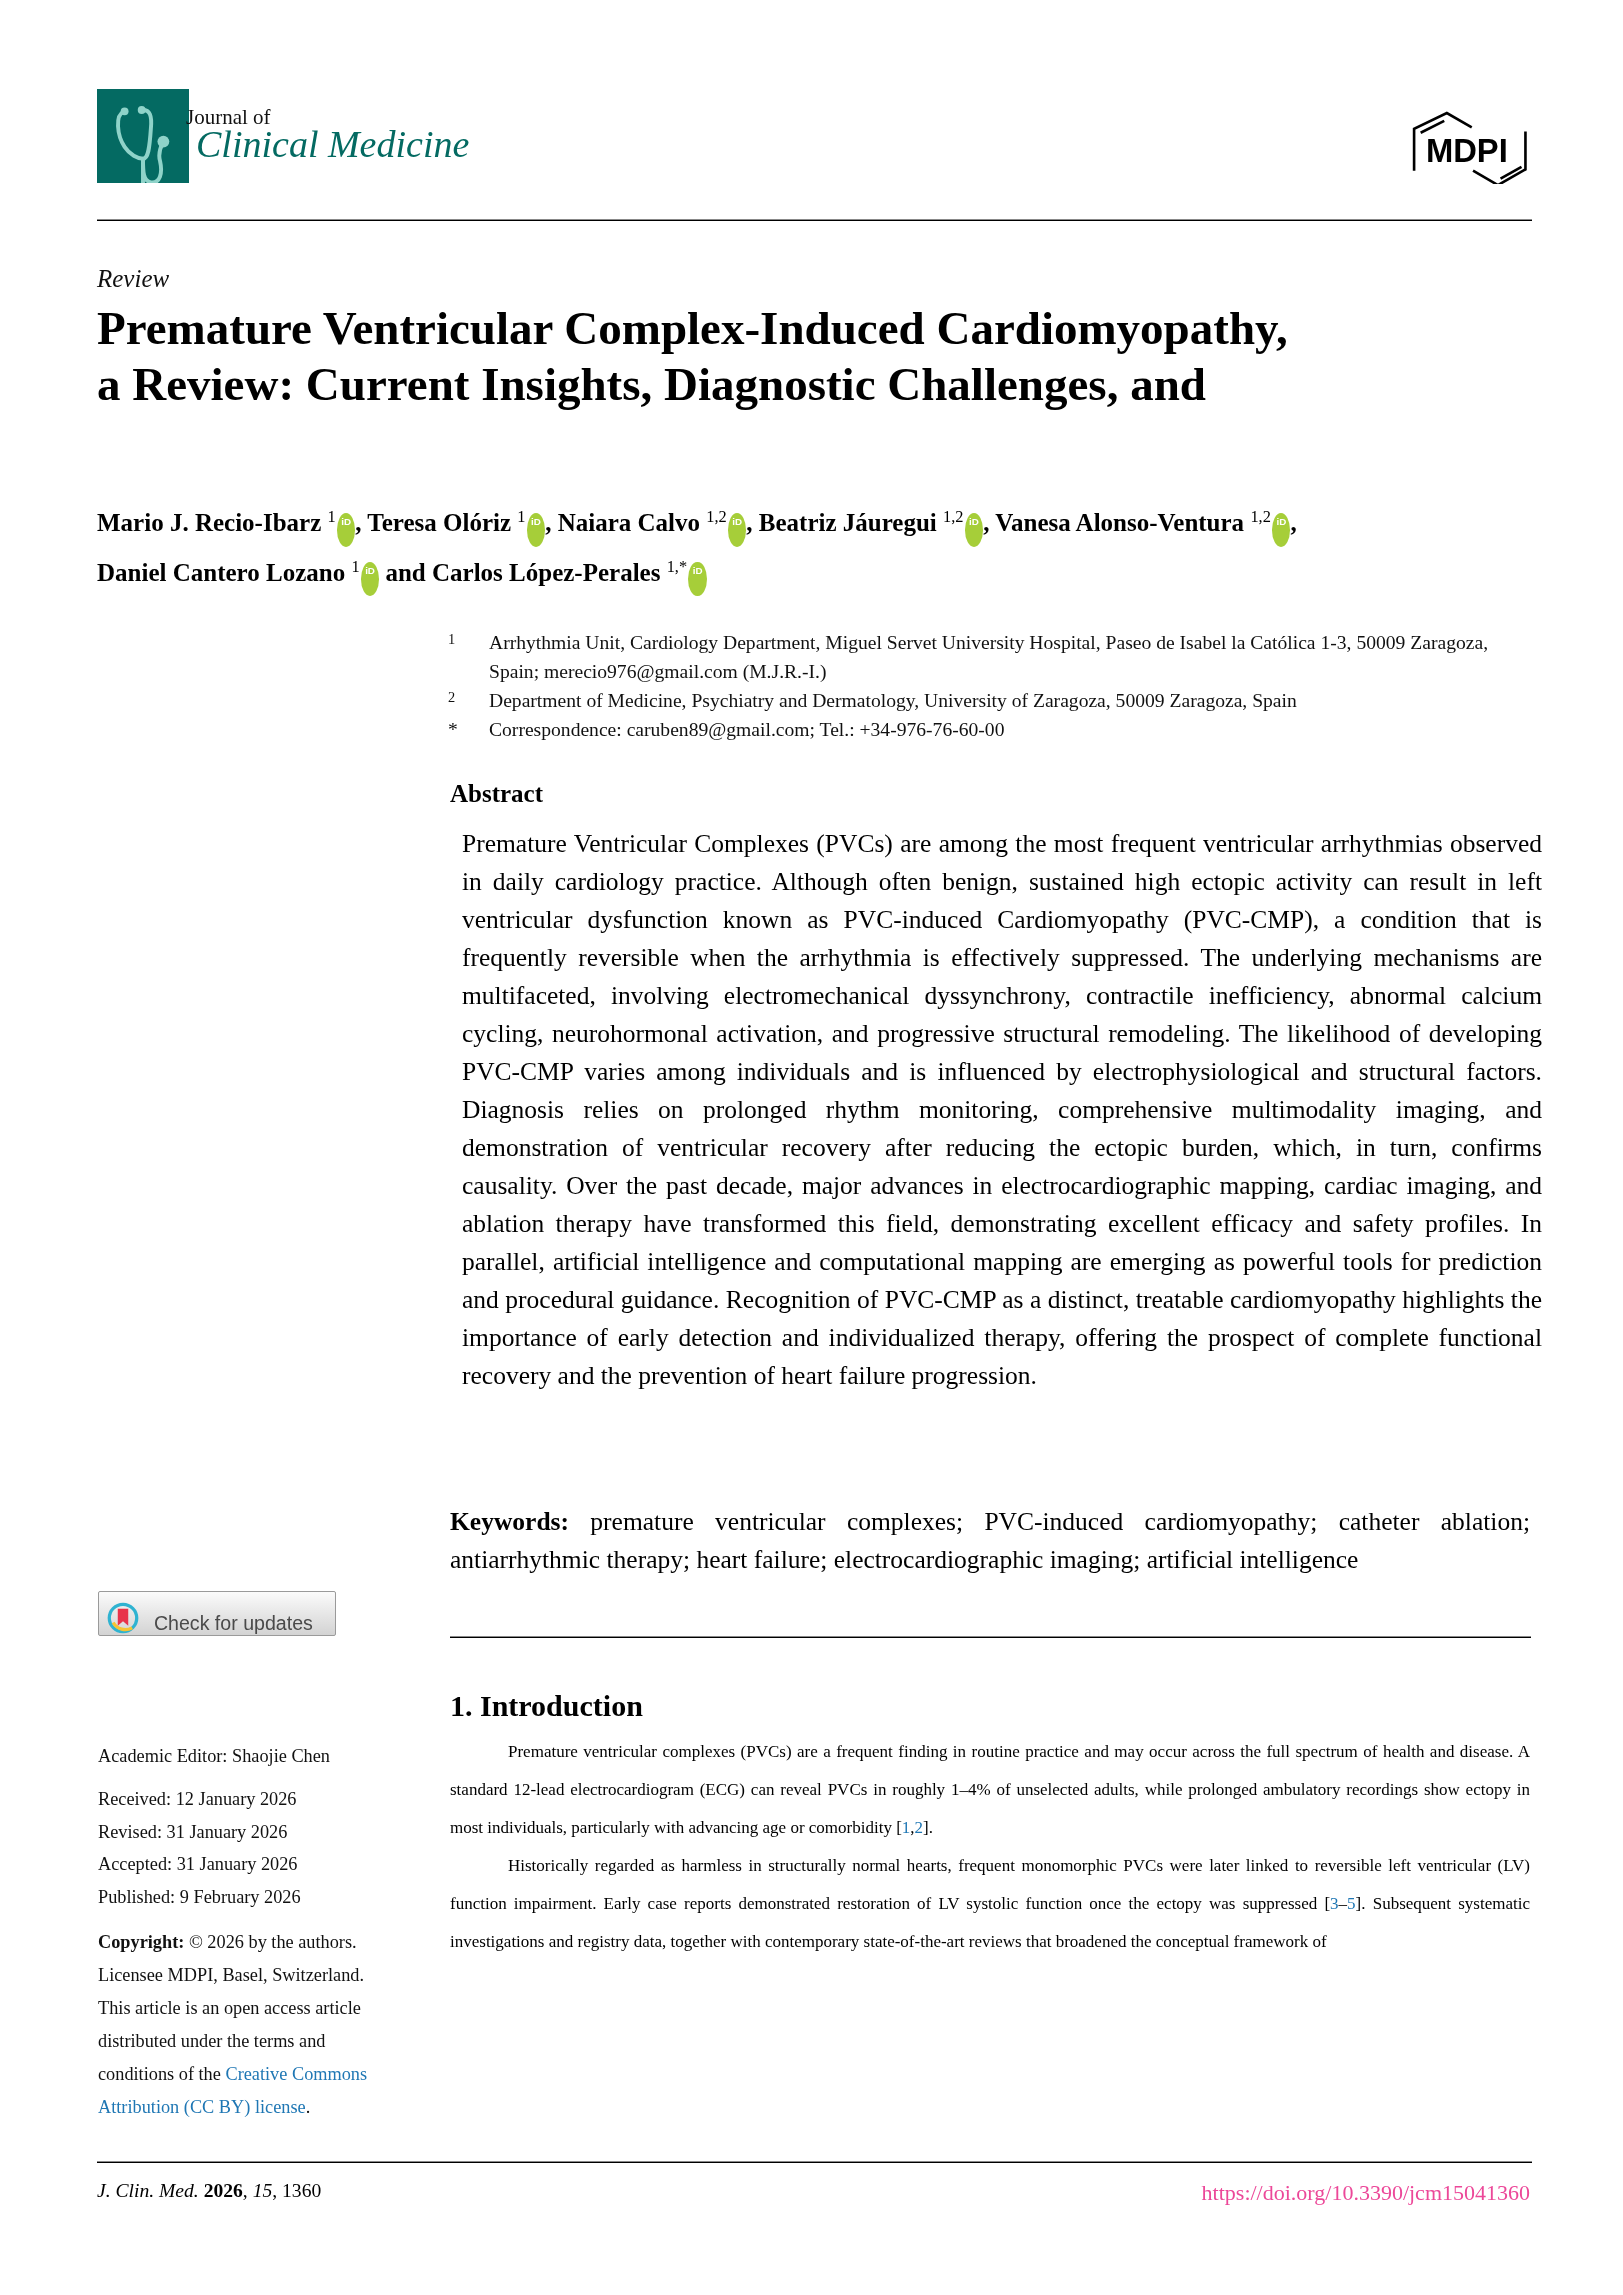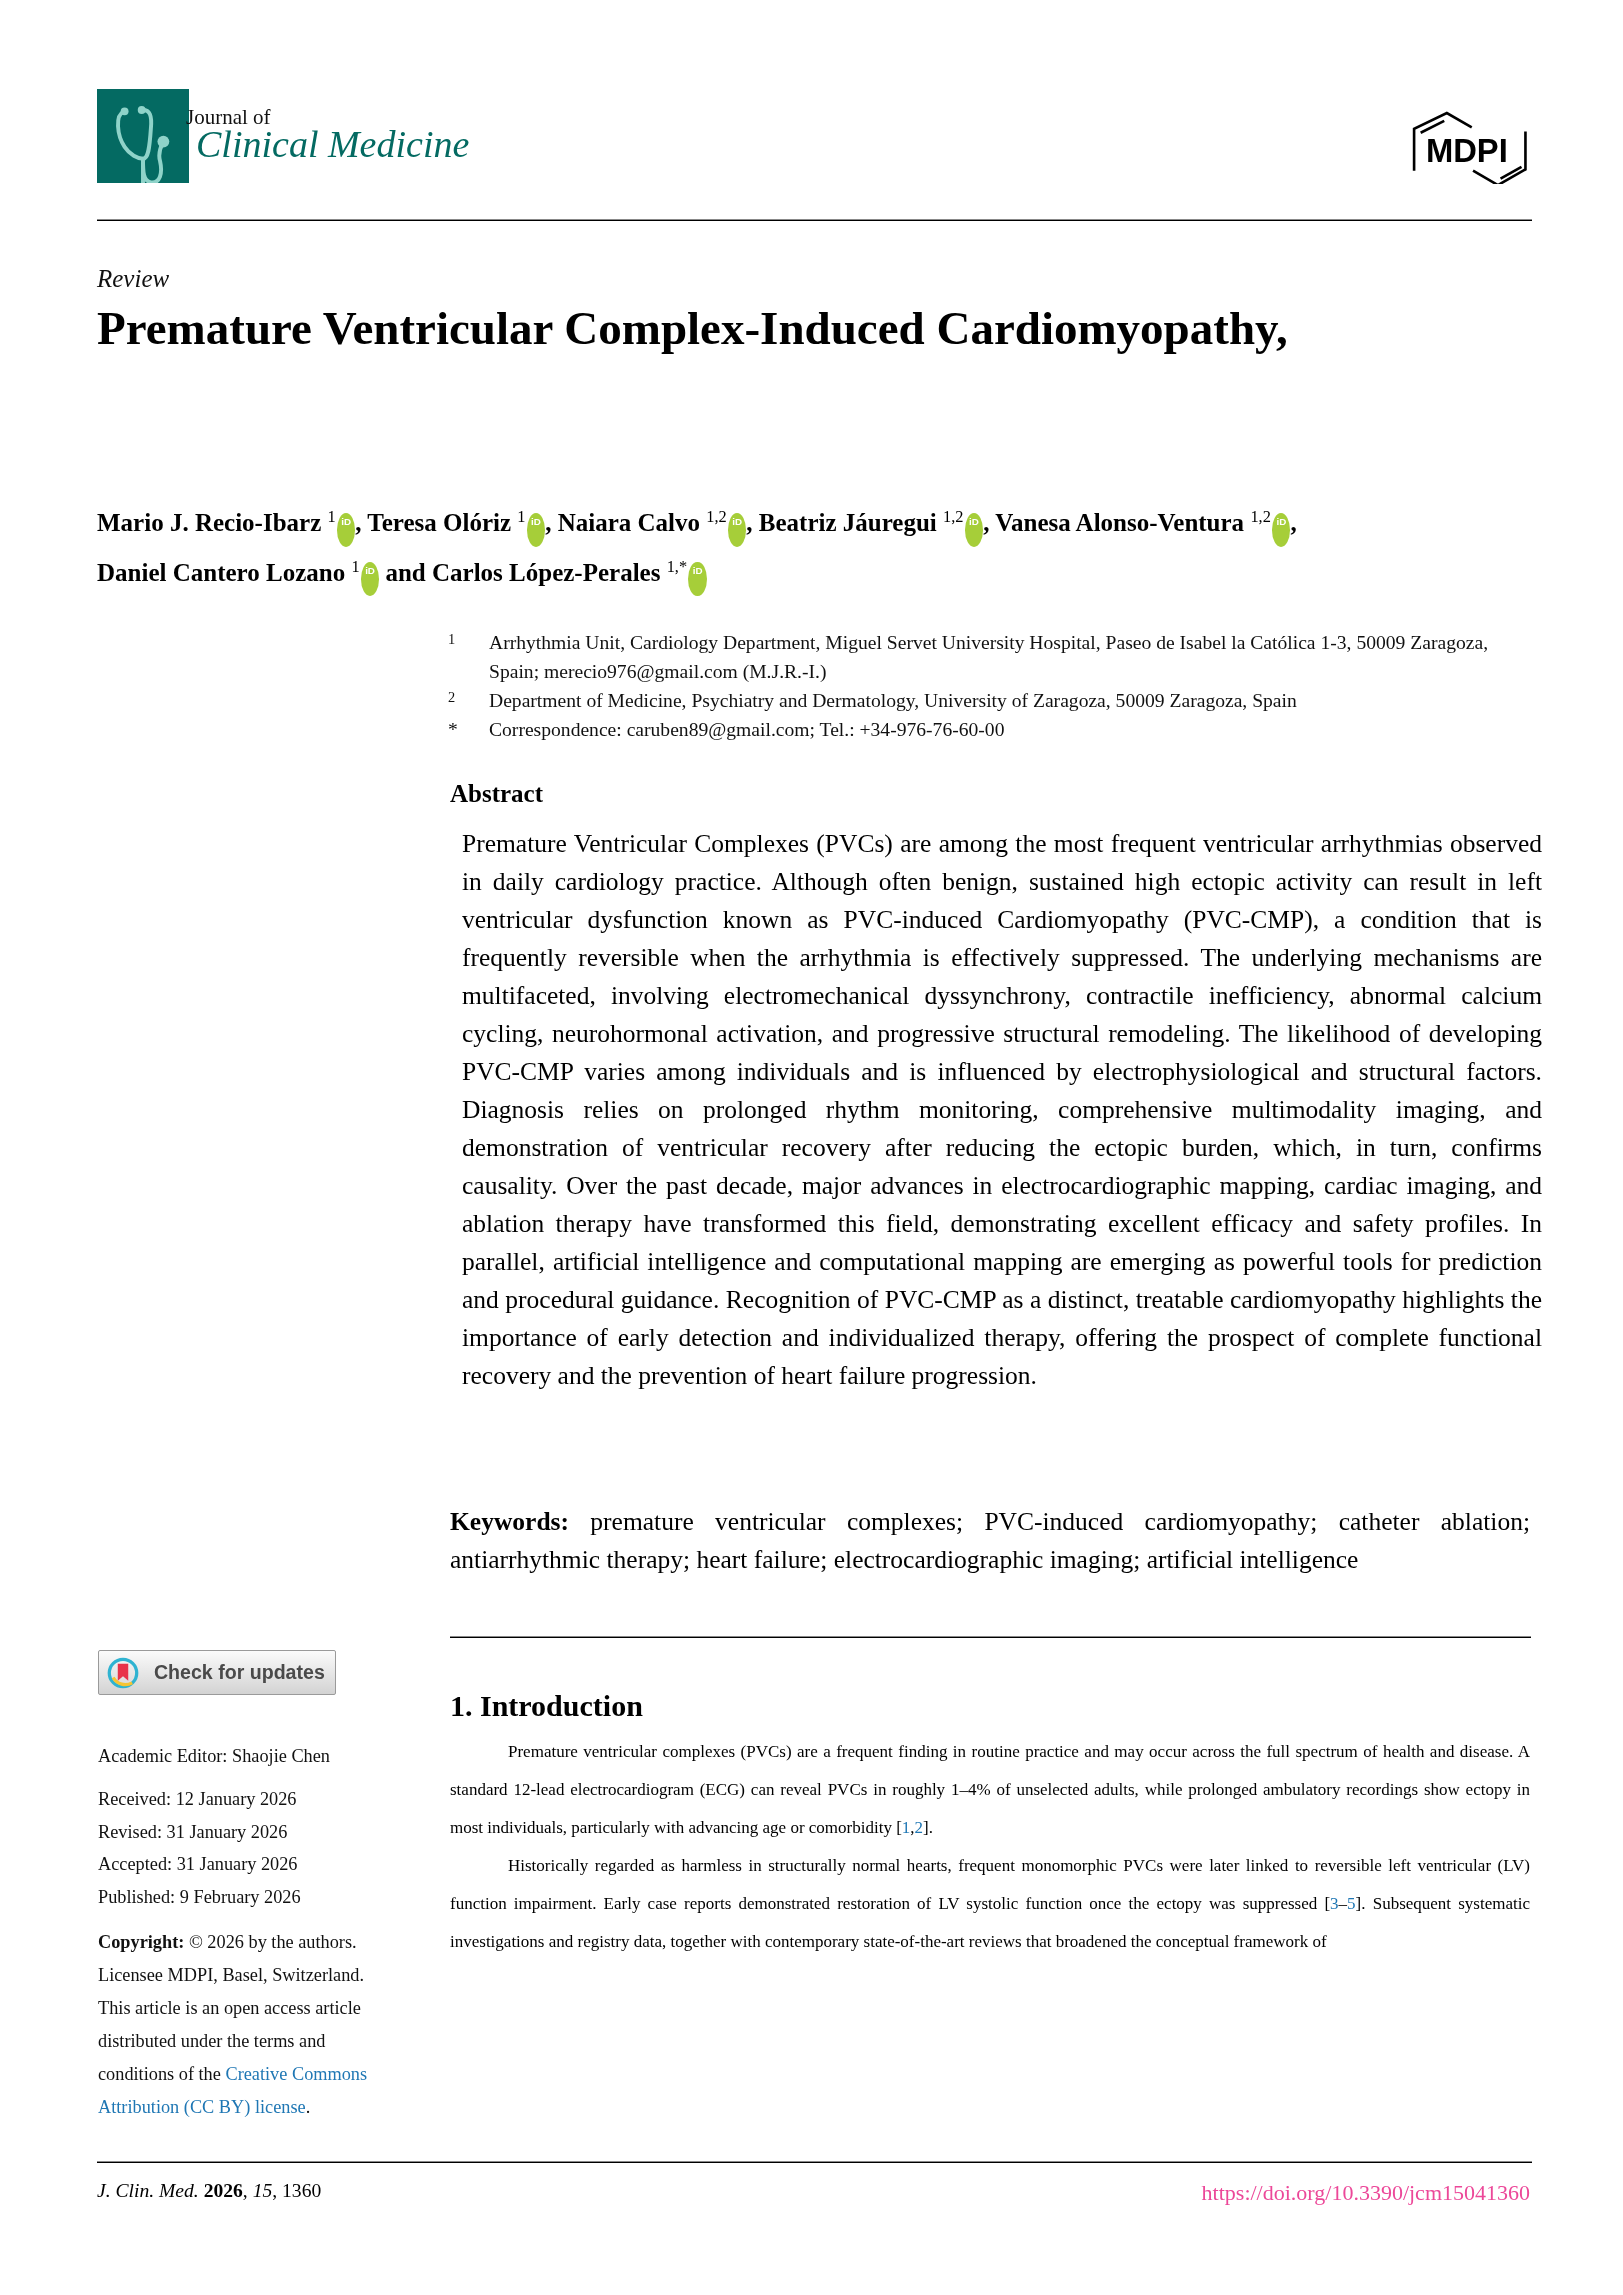--- a/index.html
+++ b/index.html
@@ -86,6 +86,7 @@
 <div class="abs review-label">Review</div>
 <div class="abs title">
   <div>Premature Ventricular Complex-Induced Cardiomyopathy,</div>
+  <div>a Review: Current Insights, Diagnostic Challenges, and</div>
 </div>
 
 <div class="abs authors">

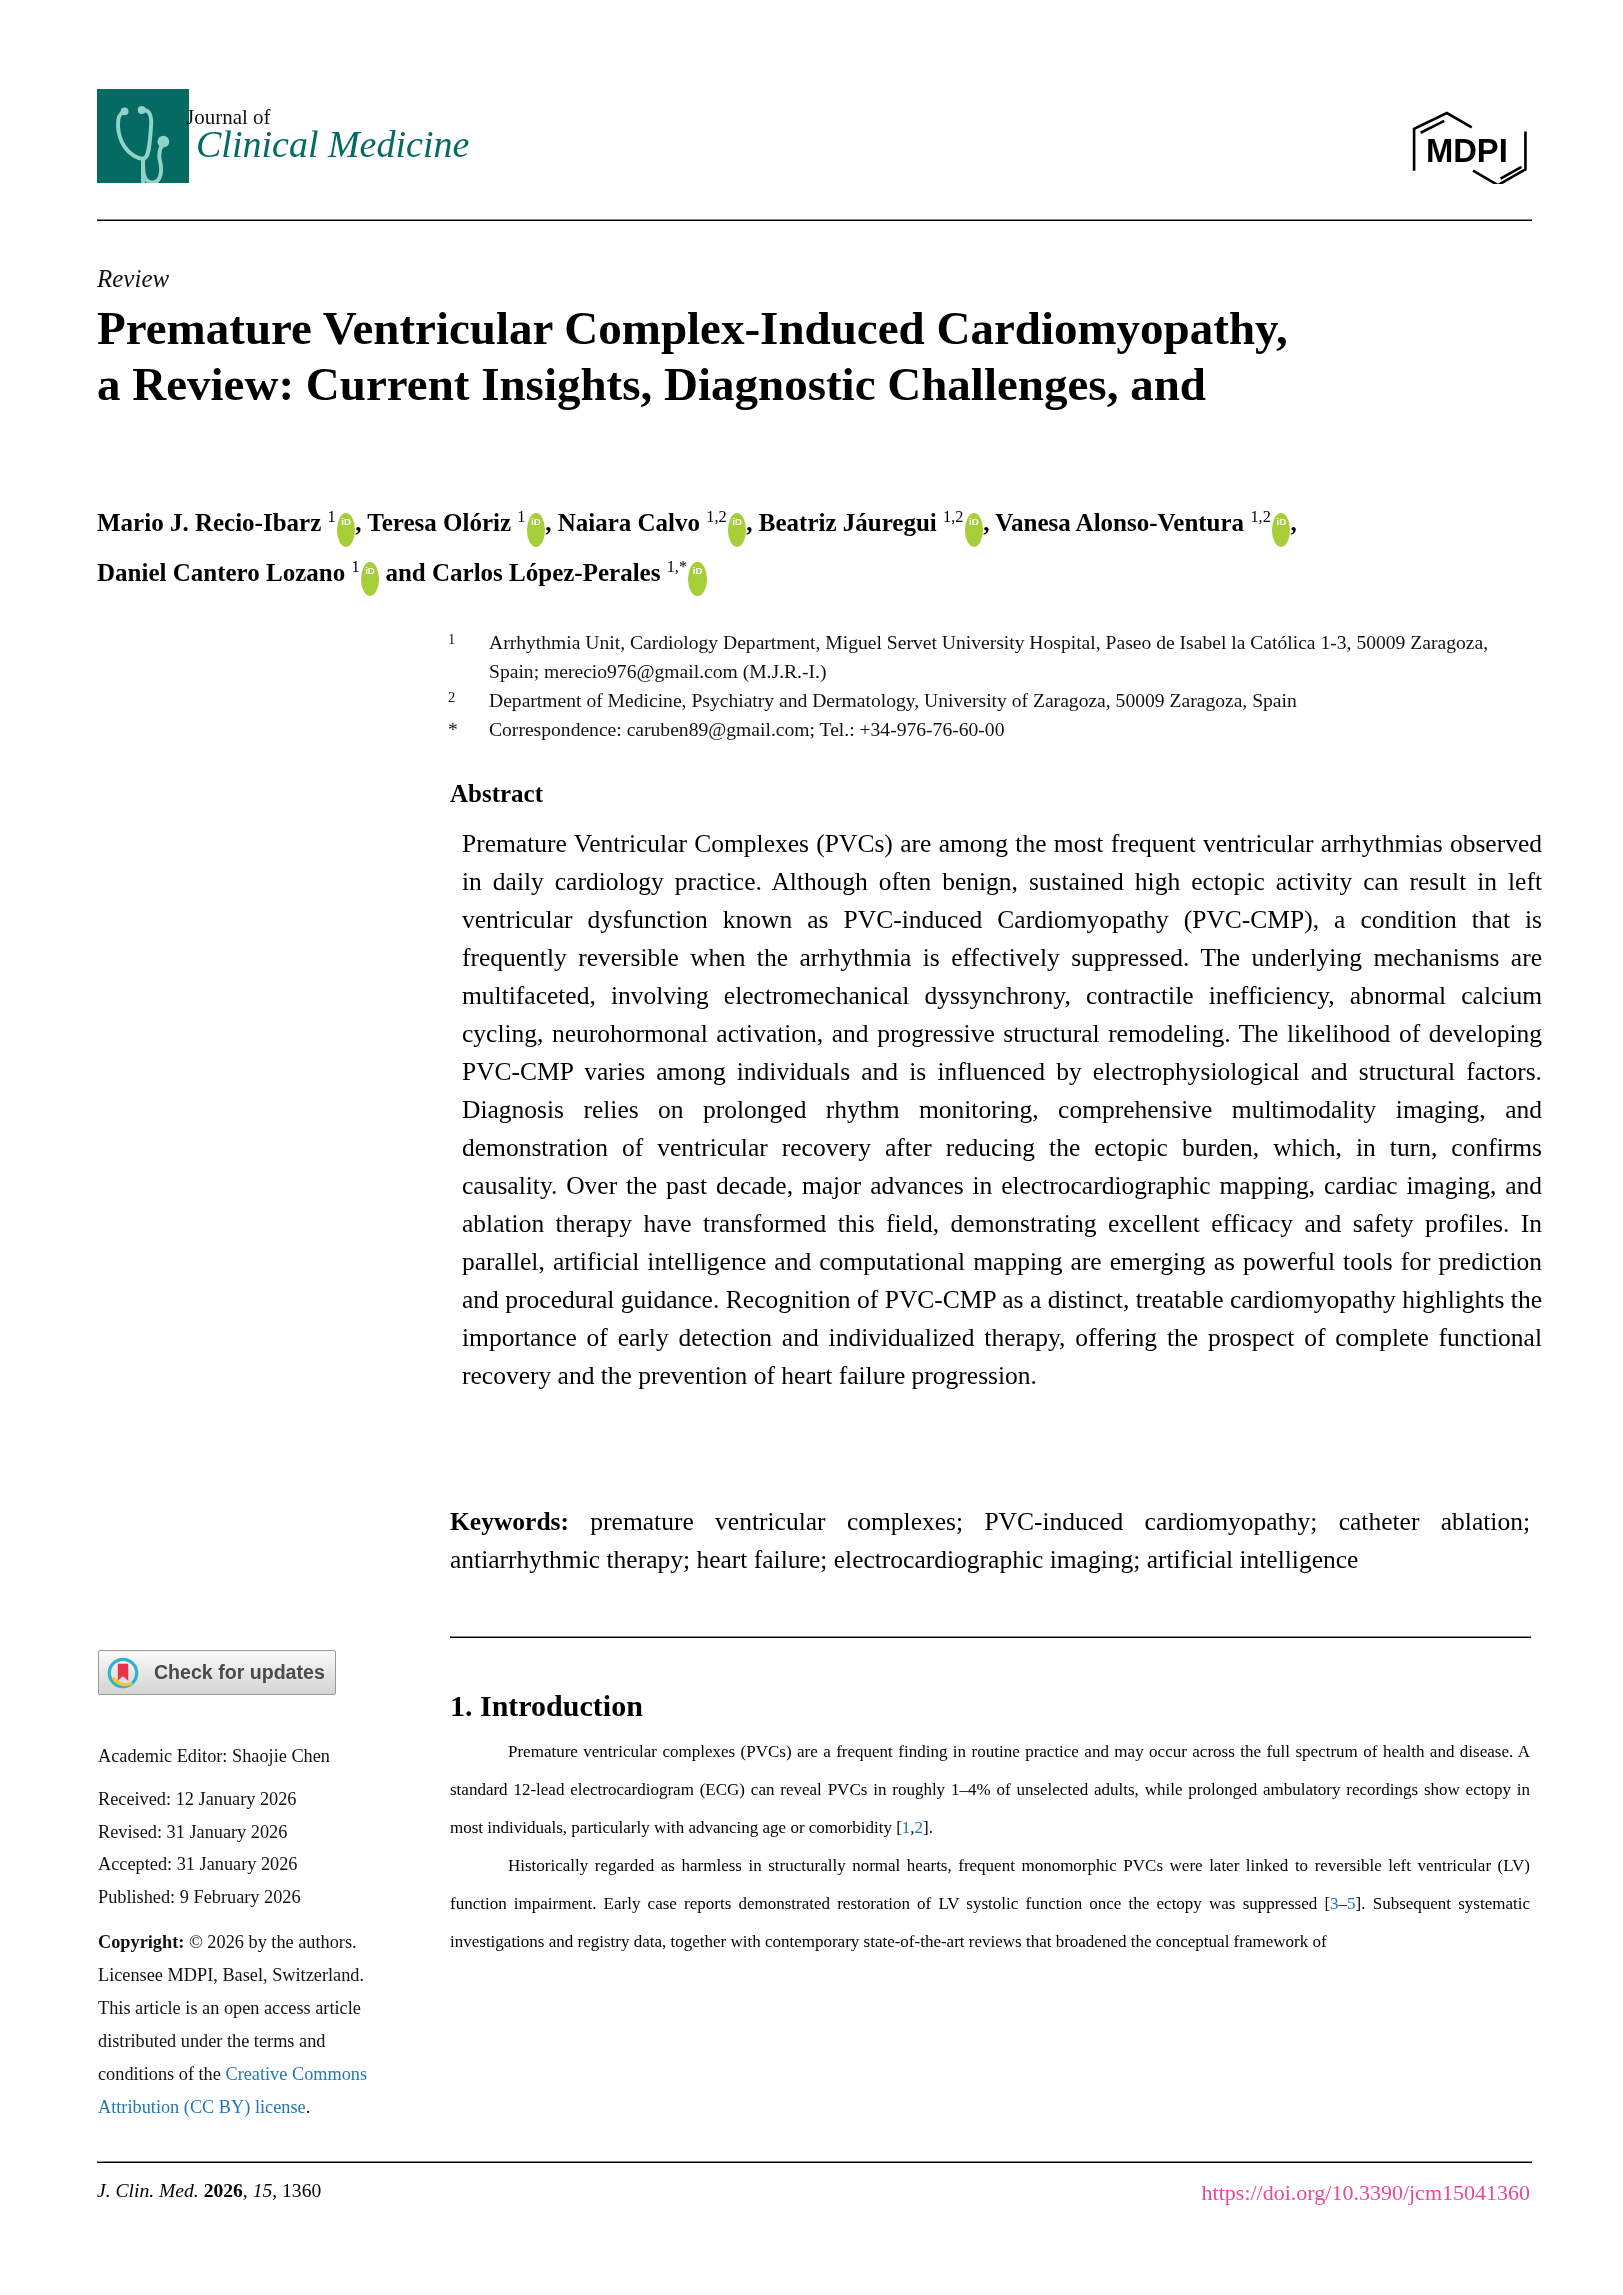--- a/index.html
+++ b/index.html
@@ -35,8 +35,8 @@
   .keywords b { font-weight: bold; }
 
   
-  .check-btn { left: 98px; top: 1650px; width: 238px; height: 45px; border: 0.7px solid #9a9a9a; border-radius: 2px;
-               background: linear-gradient(#fbfbfb, #d3d3d3); display: flex; align-items: center; box-sizing: border-box; font-weight: bold; }
+  .check-btn { left: 98px; top: 1591px; width: 238px; height: 45px; border: 0.7px solid #9a9a9a; border-radius: 2px;
+               background: linear-gradient(#fbfbfb, #d3d3d3); display: flex; align-items: flex-end; box-sizing: border-box; }
   .check-btn .label { font-family: "Liberation Sans", sans-serif; font-size: 19.6px; color: #4a4a4a; margin-left: 14.4px; }
   .side { left: 98px; width: 327px; font-size: 18.3px; color: #111; }
   .link { color: #1f77b4; }

